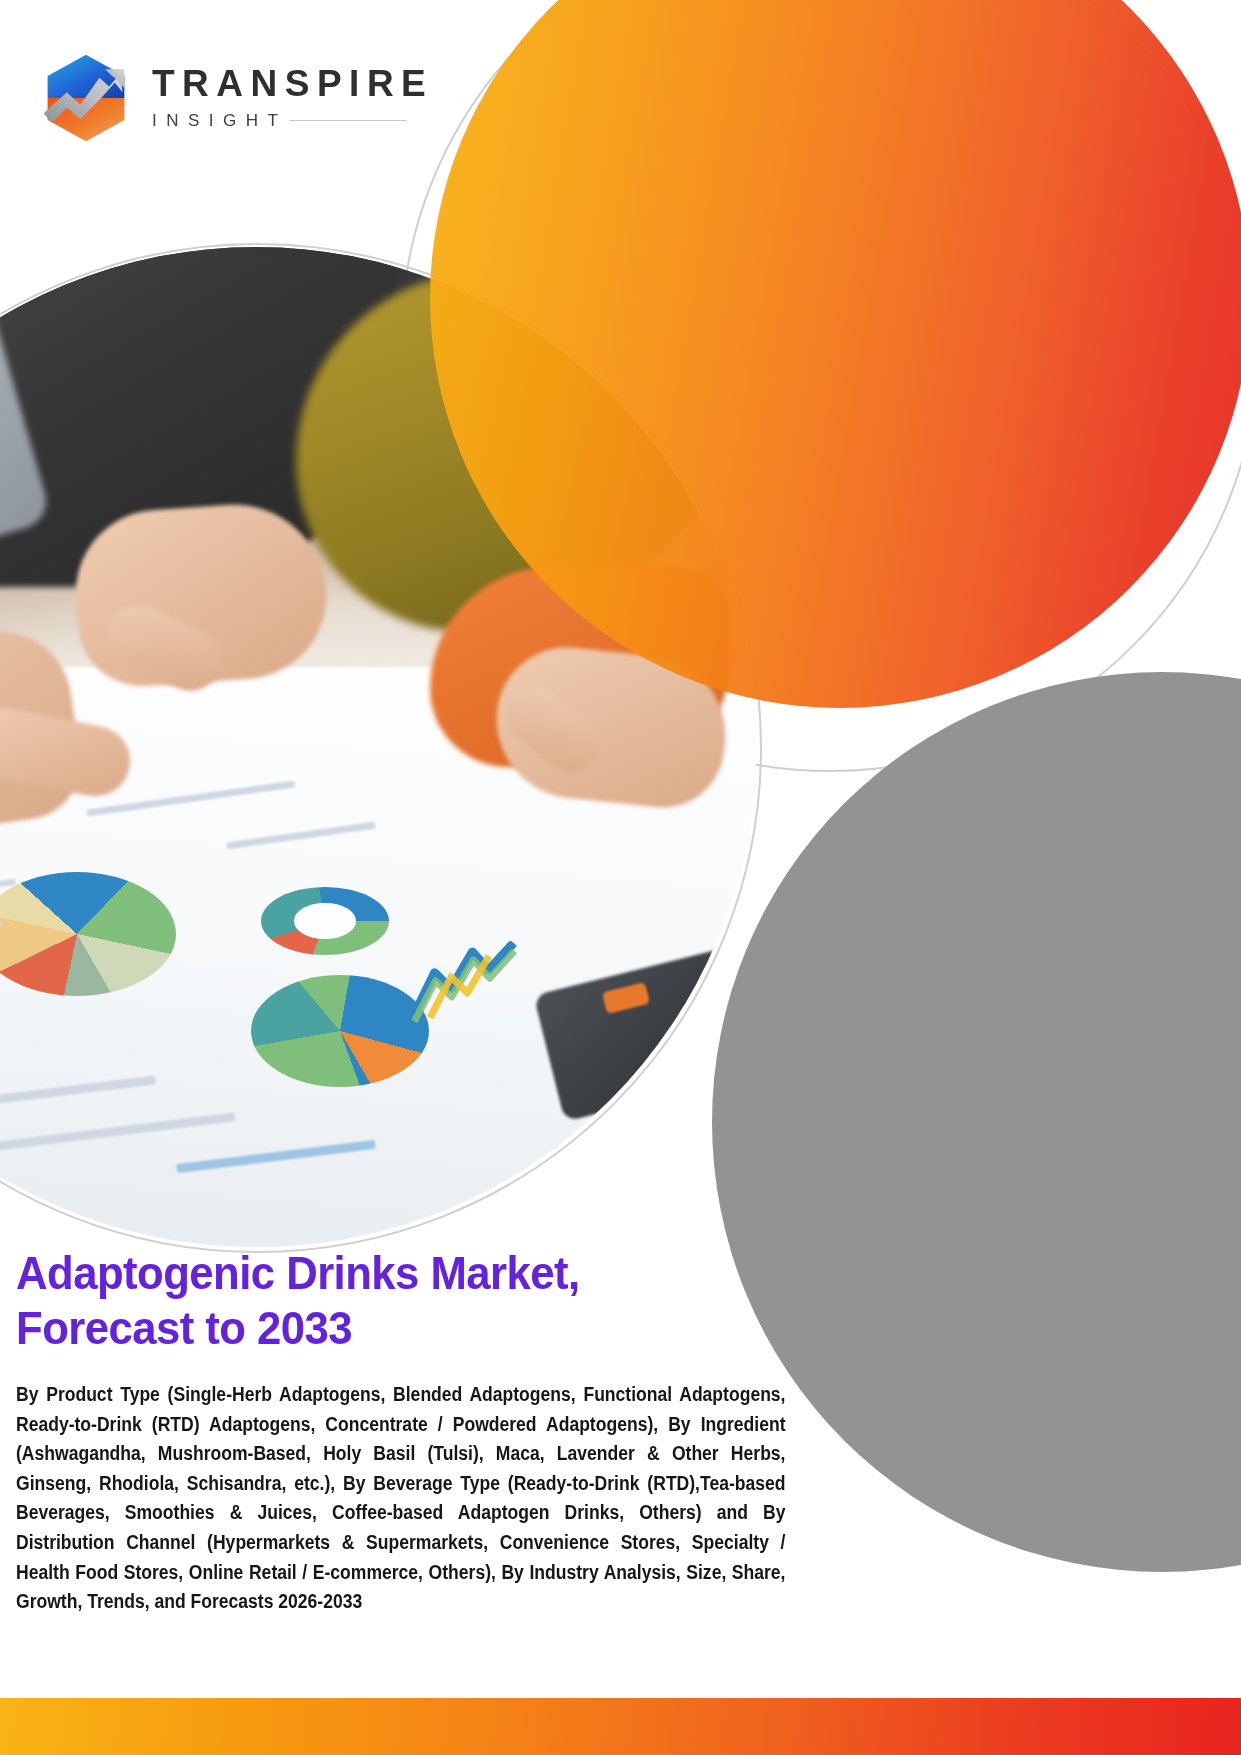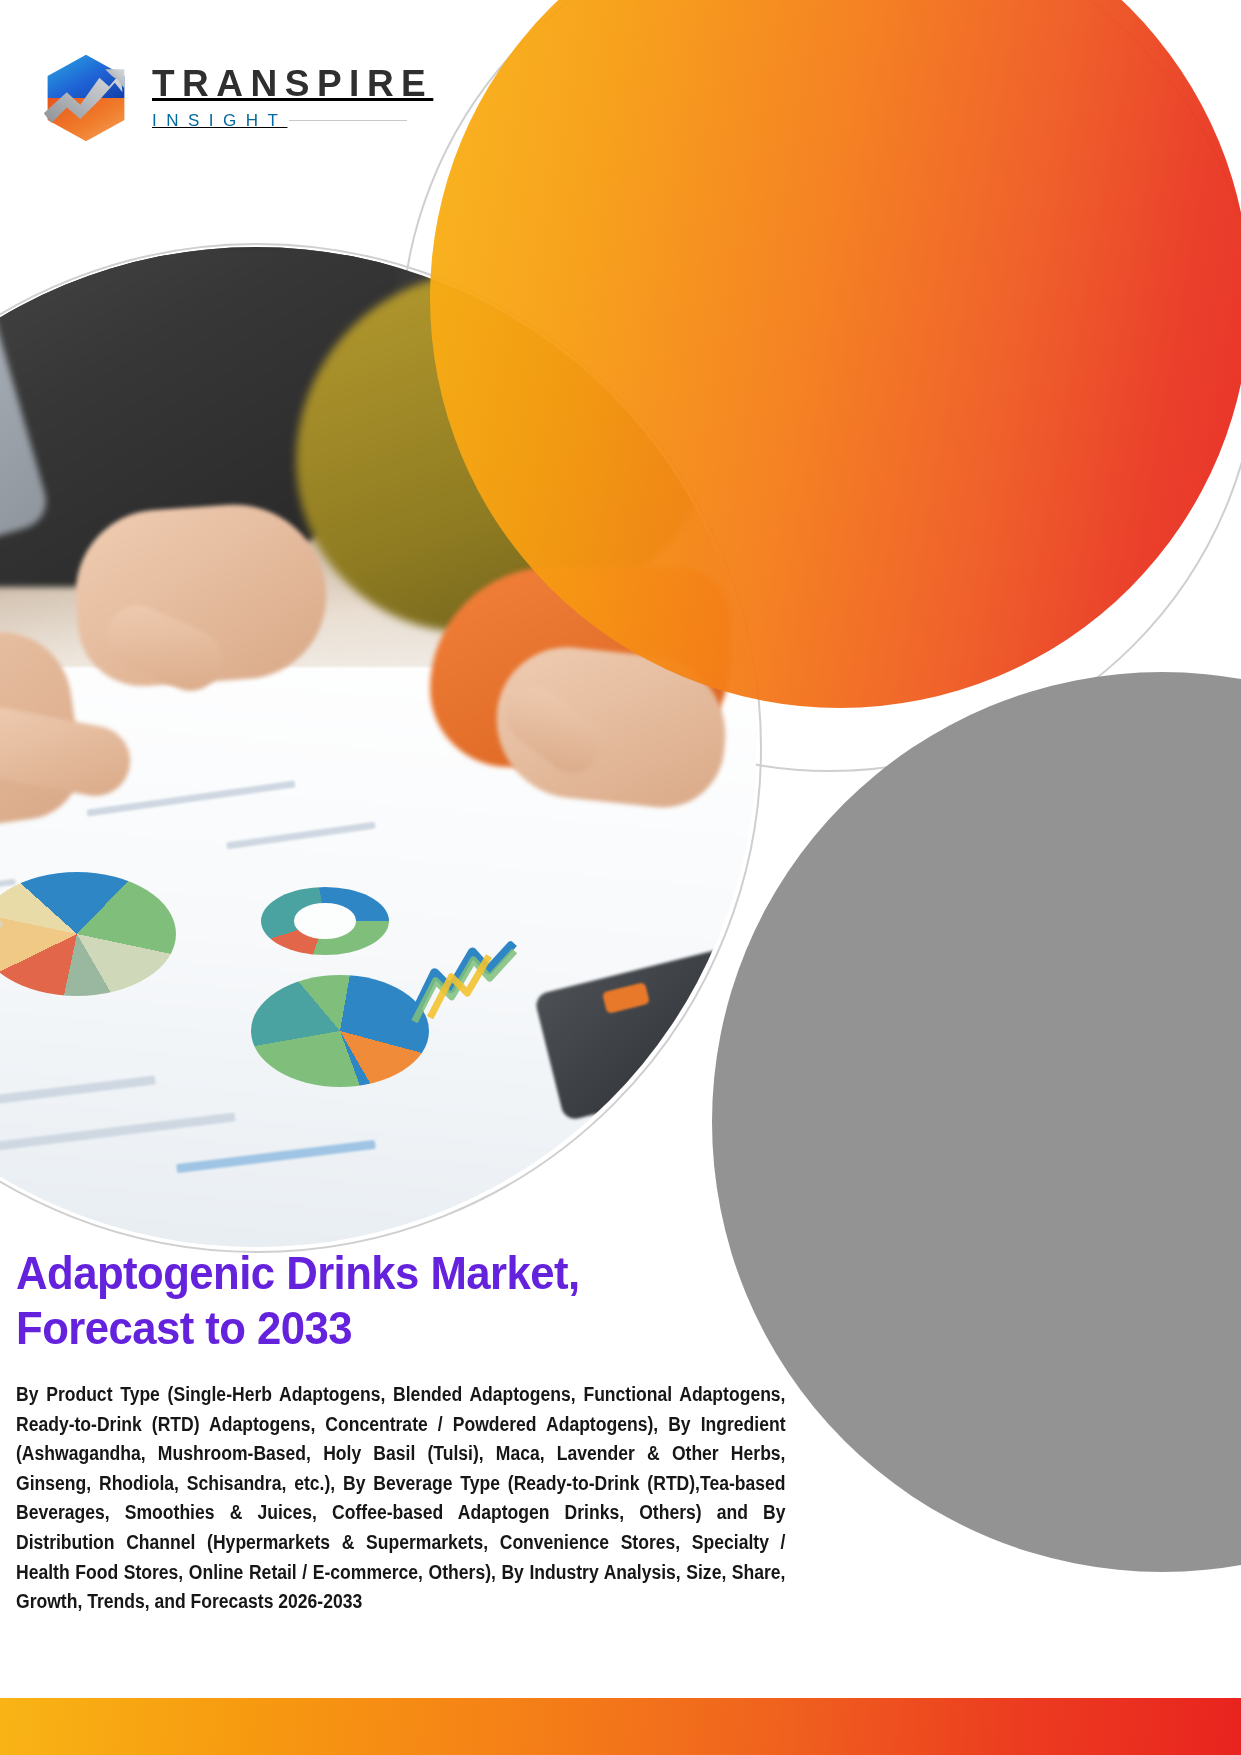--- a/index.html
+++ b/index.html
@@ -39,7 +39,6 @@
   .logo-words {
     display: flex;
     flex-direction: column;
-    text-decoration: underline;
   }
   .logo-transpire {
     font-family: "Liberation Sans", sans-serif;

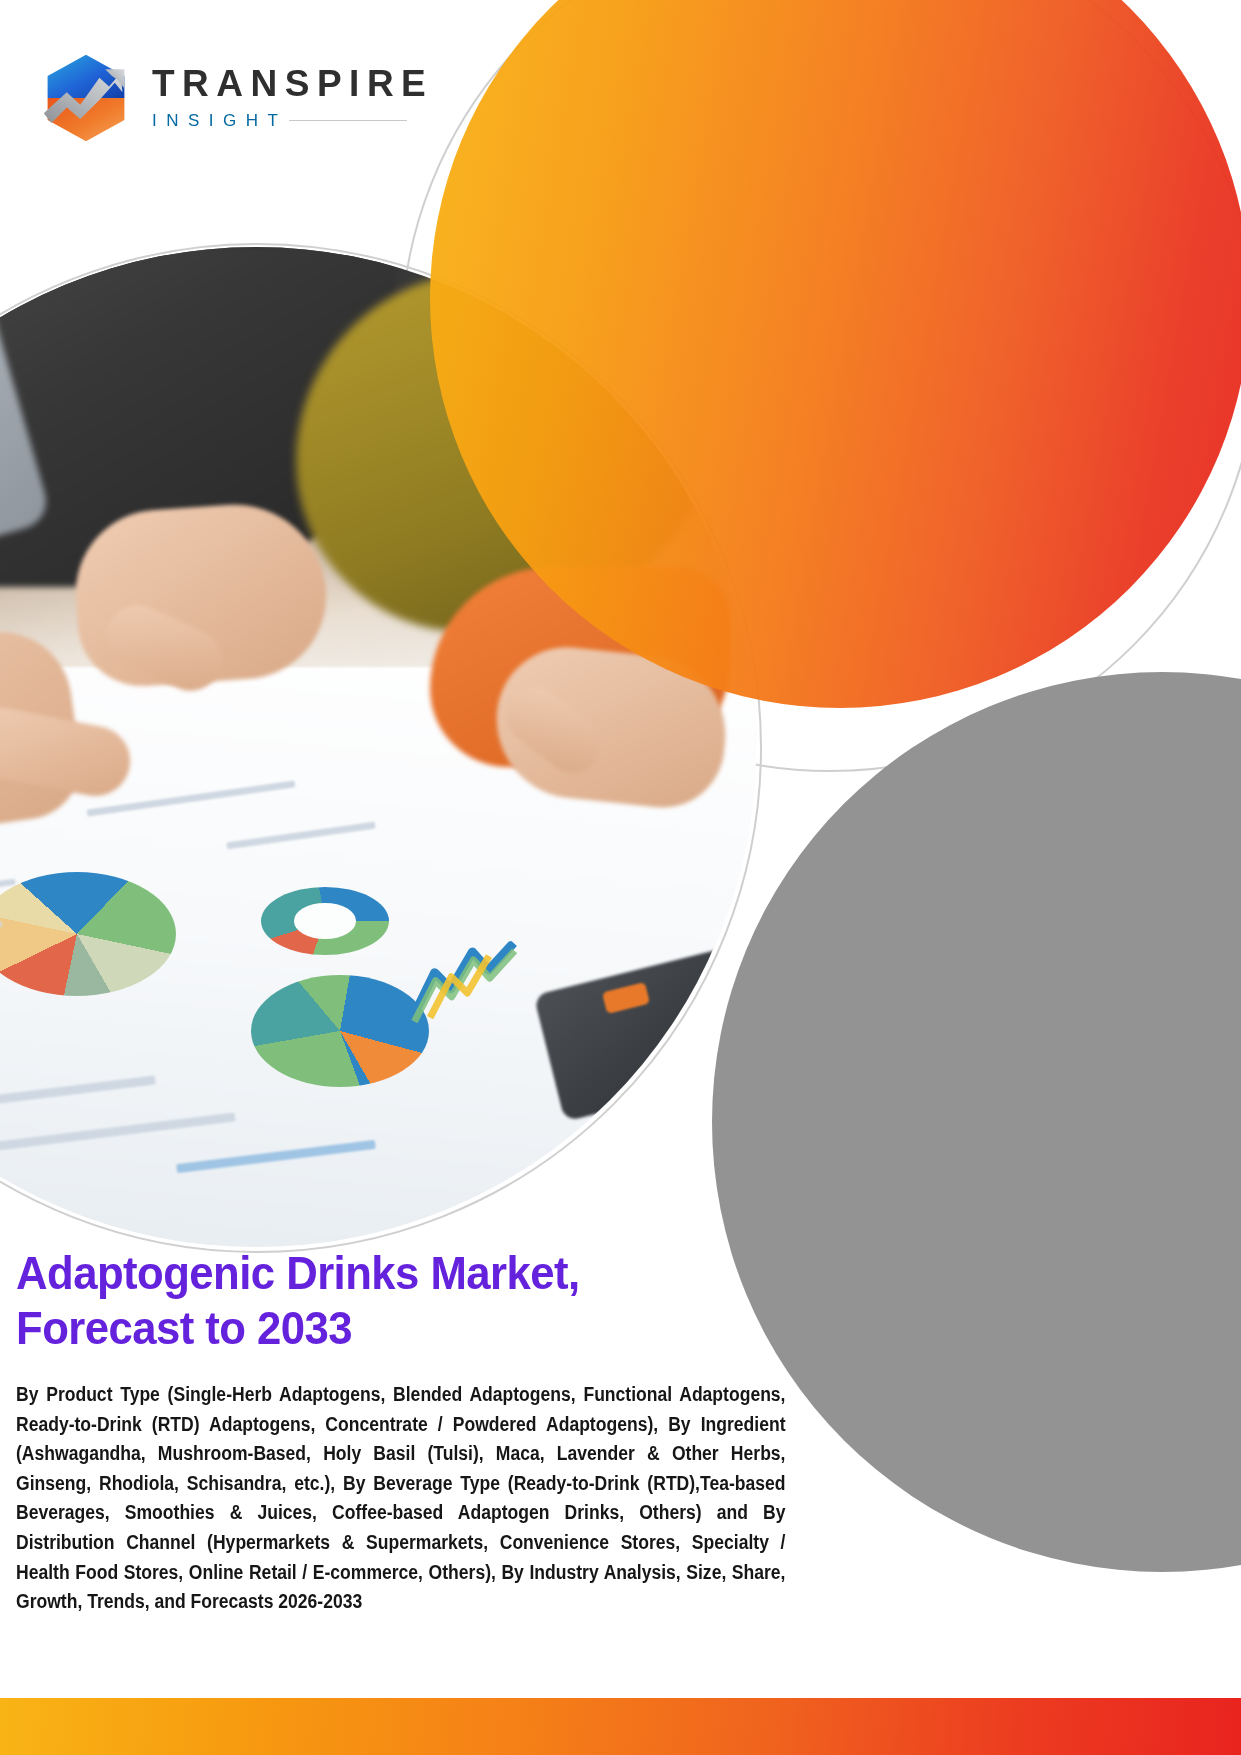--- a/index.html
+++ b/index.html
@@ -58,7 +58,7 @@
     font-weight: normal;
     font-size: 17px;
     letter-spacing: 9.5px;
-    color: #0369a1;
+    color: #404040;
     white-space: nowrap;
   }
   .logo-rule {

